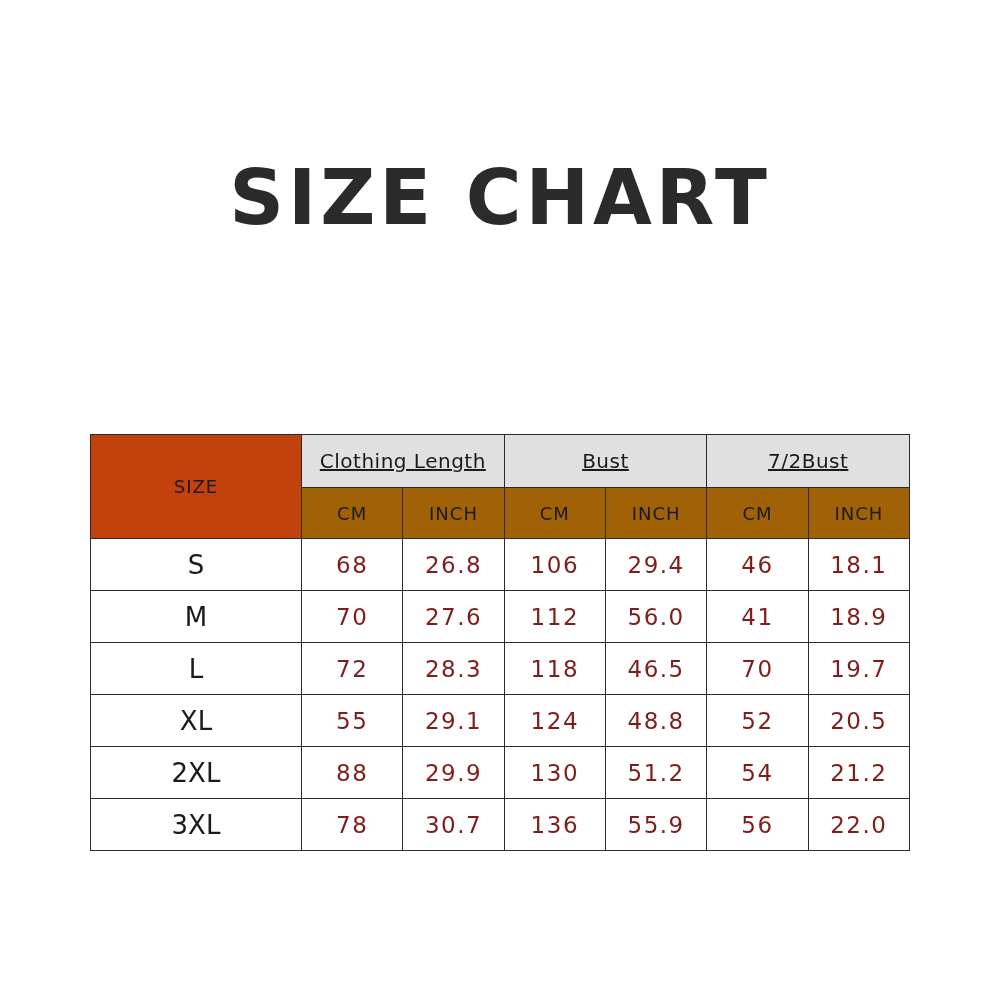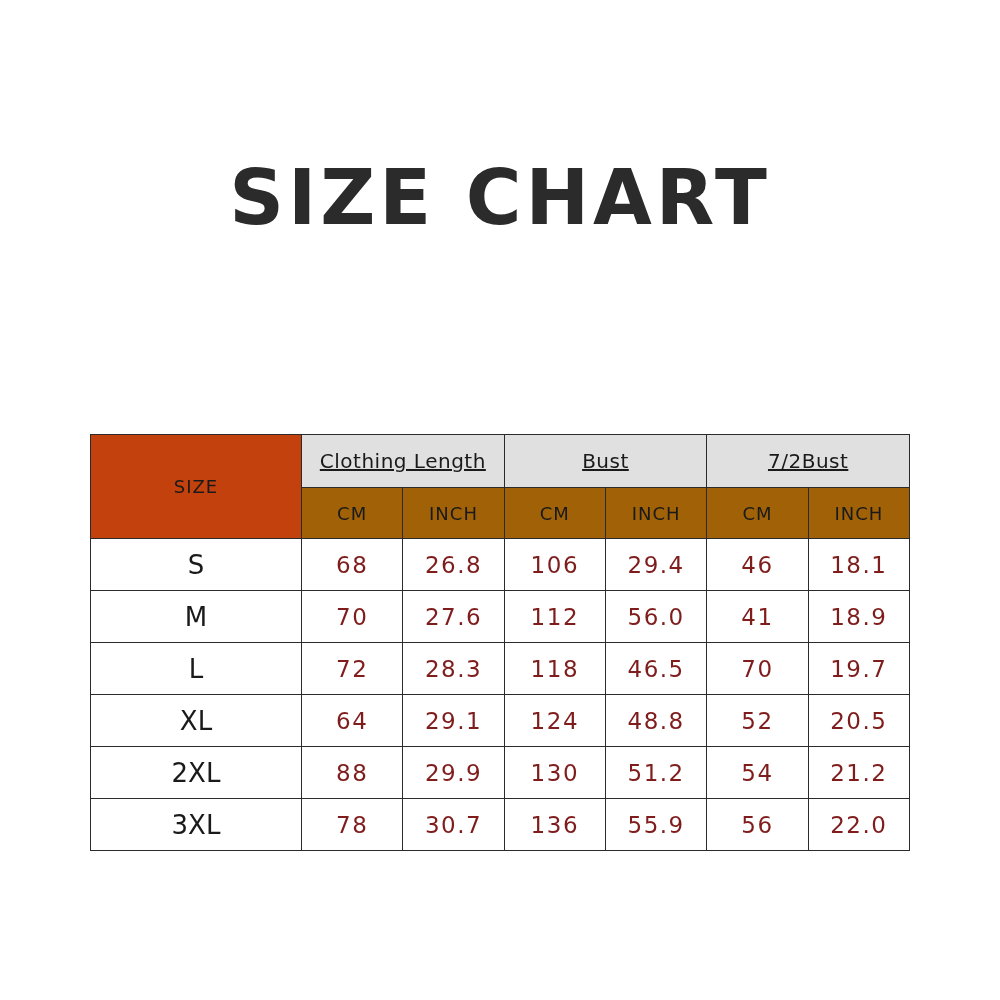--- a/index.html
+++ b/index.html
@@ -154,7 +154,7 @@
 
         <tr>
           <td class="size-cell">XL</td>
-          <td class="num-cell">64</td>
+          <td class="num-cell">55</td>
           <td class="num-cell">29.1</td>
           <td class="num-cell">124</td>
           <td class="num-cell">48.8</td>

